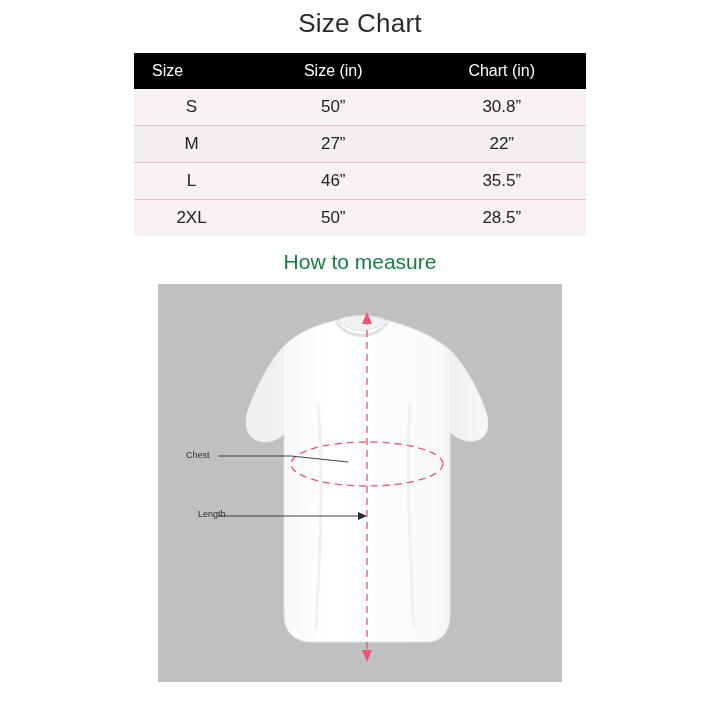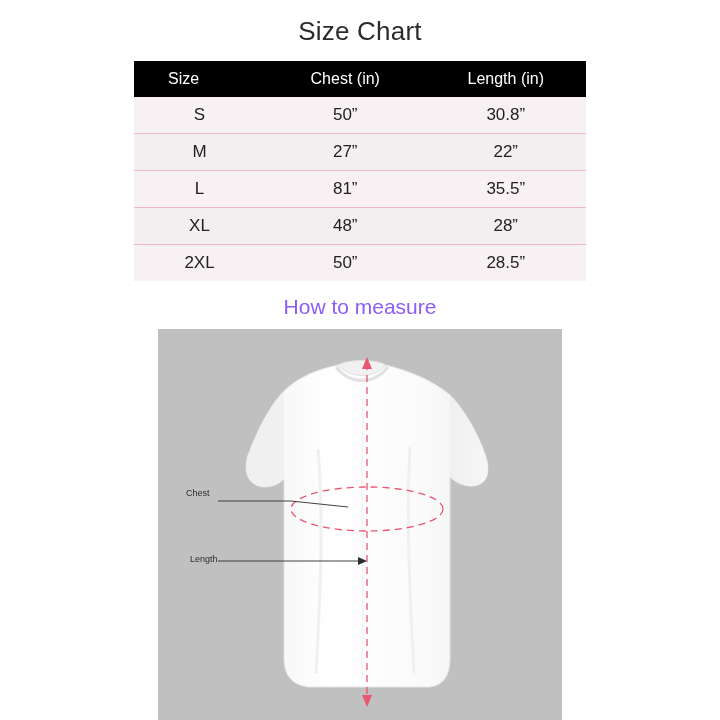--- a/index.html
+++ b/index.html
@@ -25,7 +25,7 @@
     font-size: 26px;
     font-weight: 400;
     color: #2b2b2b;
-    padding-top: 16px;
+    padding-top: 8px;
     letter-spacing: 0.2px;
   }
   .table-wrap {

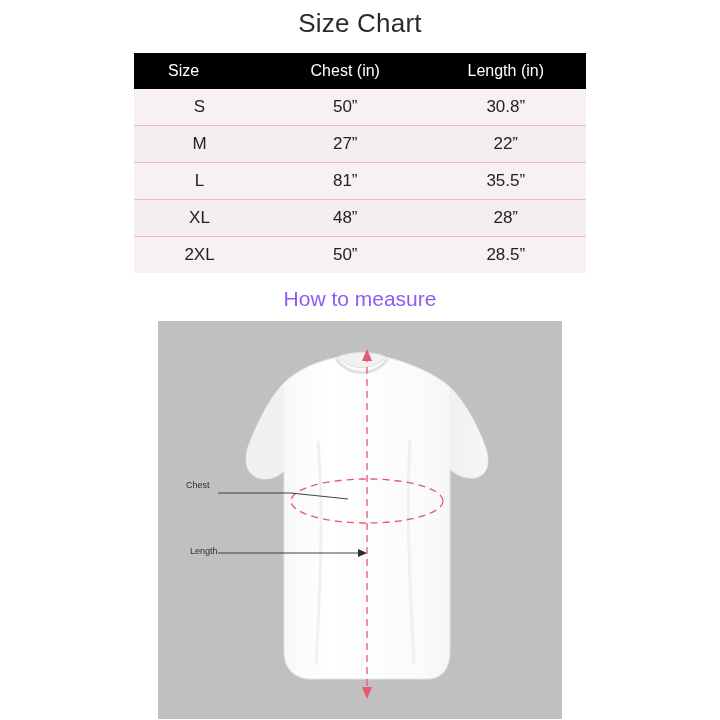--- a/index.html
+++ b/index.html
@@ -47,7 +47,7 @@
   }
   table.size-table th.col-size {
     text-align: left;
-    padding-left: 34px;
+    padding-left: 18px;
     width: 96px;
   }
   table.size-table th.col-chest,

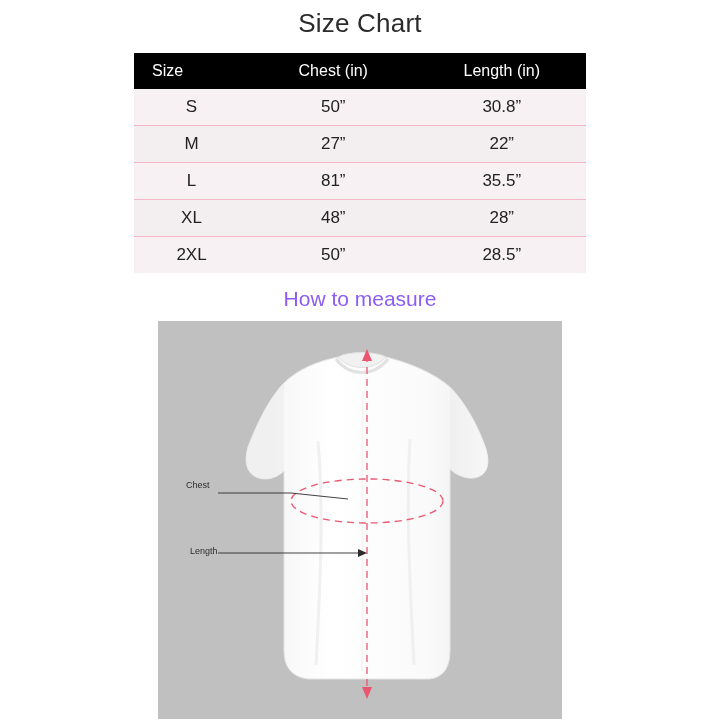--- a/index.html
+++ b/index.html
@@ -115,7 +115,7 @@
       <thead>
         <tr>
           <th class="col-size">Size</th>
-          <th class="col-chest">Chest (in)</th>
+          <th class="col-chest">Size (in)</th>
           <th class="col-length">Length (in)</th>
         </tr>
       </thead>

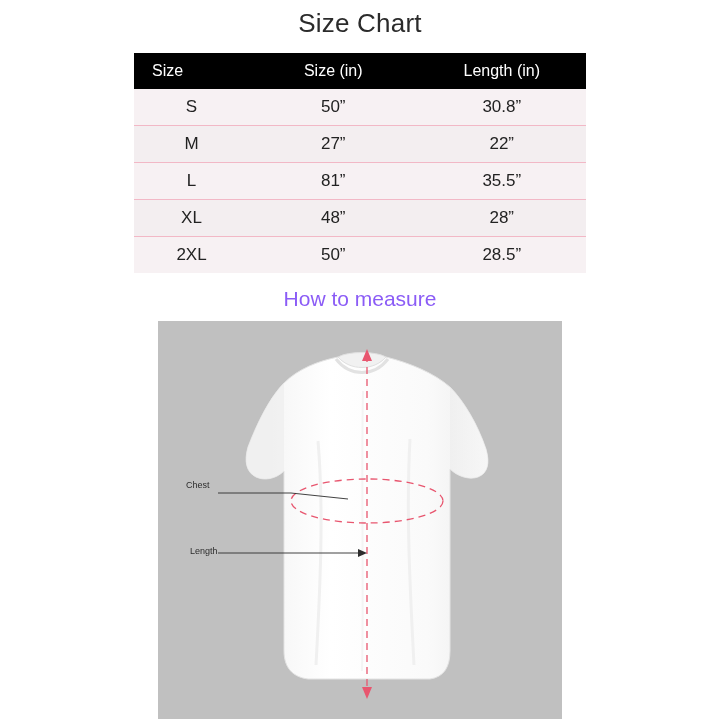--- a/index.html
+++ b/index.html
@@ -116,7 +116,7 @@
         <tr>
           <th class="col-size">Size</th>
           <th class="col-chest">Size (in)</th>
-          <th class="col-length">Length (in)</th>
+          <th class="col-length">Chart (in)</th>
         </tr>
       </thead>
       <tbody>

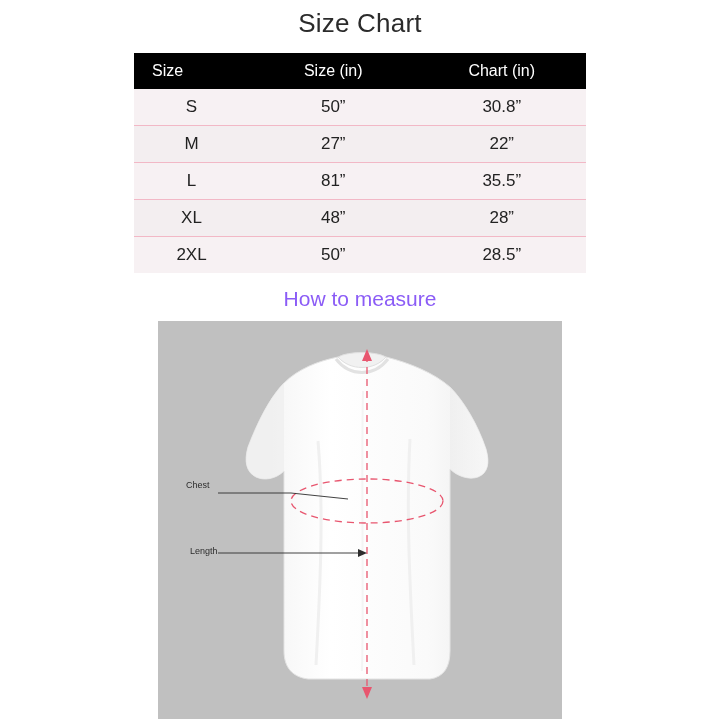--- a/index.html
+++ b/index.html
@@ -132,7 +132,7 @@
         </tr>
         <tr class="row-odd">
           <td>L</td>
-          <td>81”</td>
+          <td>46”</td>
           <td>35.5”</td>
         </tr>
         <tr class="row-even">

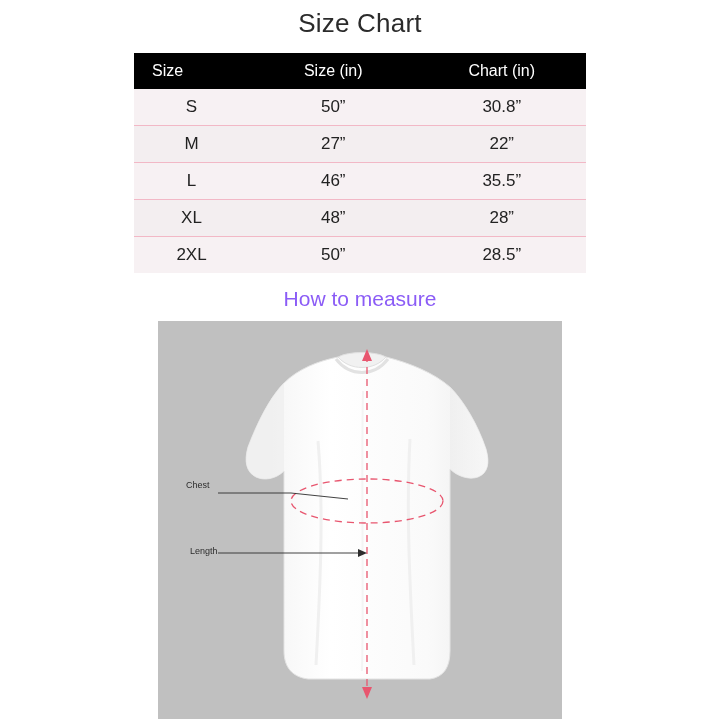--- a/index.html
+++ b/index.html
@@ -134,11 +134,6 @@
           <td>L</td>
           <td>46”</td>
           <td>35.5”</td>
-        </tr>
-        <tr class="row-even">
-          <td>XL</td>
-          <td>48”</td>
-          <td>28”</td>
         </tr>
         <tr class="row-odd">
           <td>2XL</td>

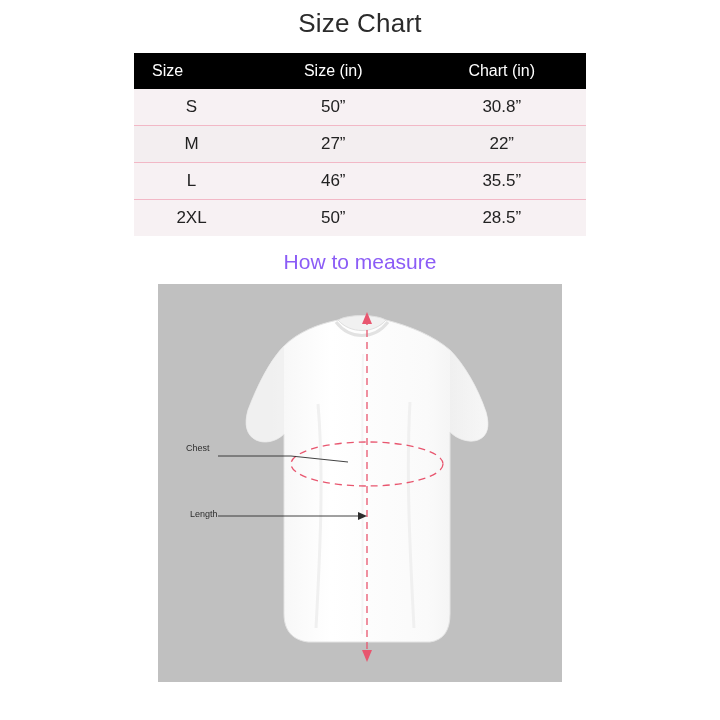--- a/index.html
+++ b/index.html
@@ -75,7 +75,7 @@
     text-align: center;
     font-size: 21px;
     font-weight: 400;
-    color: #8b5cf6;
+    color: #15803d;
     margin-top: 14px;
   }
   .figure {

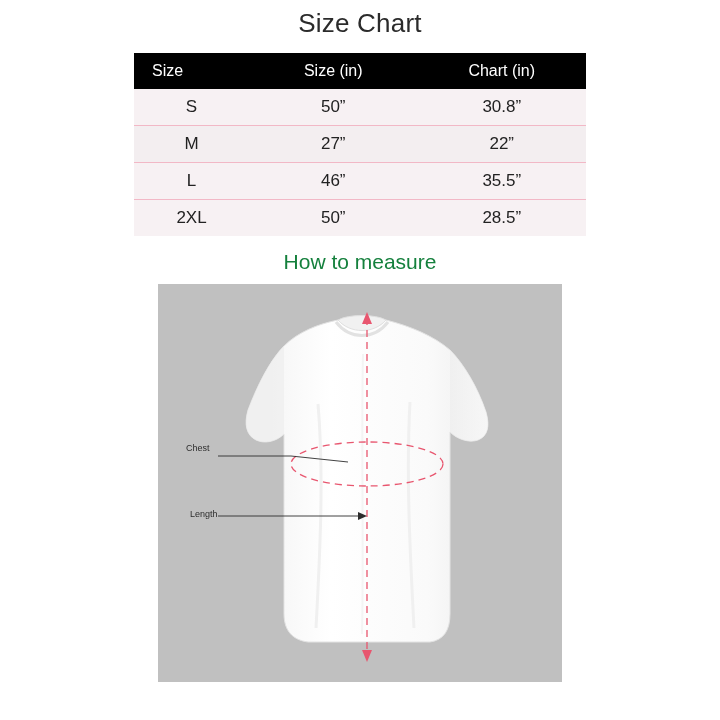--- a/index.html
+++ b/index.html
@@ -100,7 +100,7 @@
     font-family: "Liberation Sans", sans-serif;
     white-space: nowrap;
   }
-  .label-chest { left: 28px; top: 159px; }
+  .label-chest { left: 28px; top: 166px; }
   .label-length { left: 32px; top: 225px; text-align: right; }
 </style>
 </head>

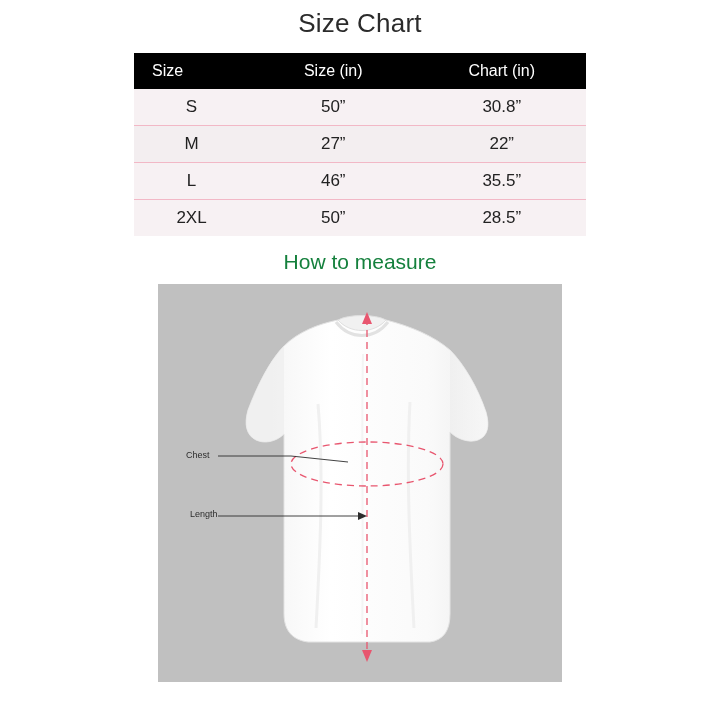--- a/index.html
+++ b/index.html
@@ -101,7 +101,7 @@
     white-space: nowrap;
   }
   .label-chest { left: 28px; top: 166px; }
-  .label-length { left: 32px; top: 225px; text-align: right; }
+  .label-length { left: 40px; top: 225px; text-align: right; }
 </style>
 </head>
 <body>

